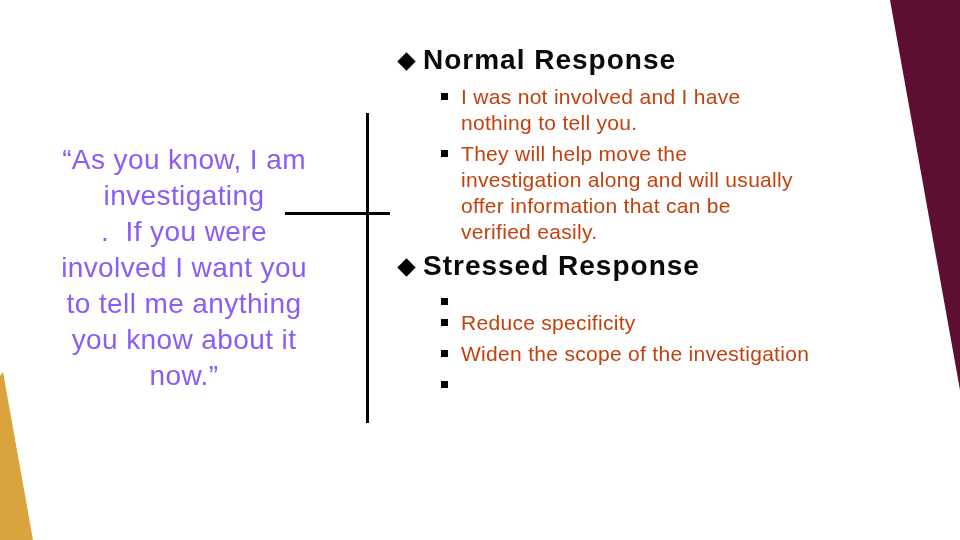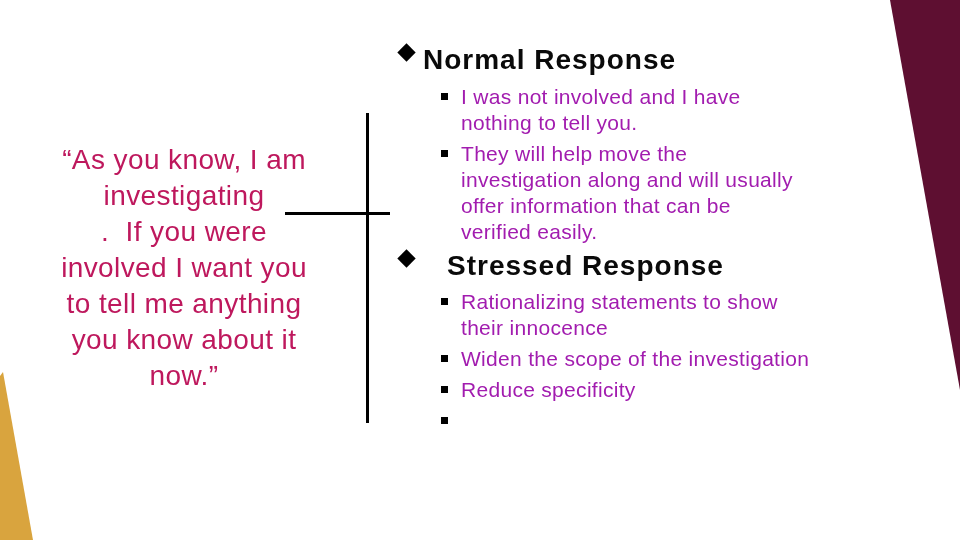--- a/index.html
+++ b/index.html
@@ -50,6 +50,7 @@
     position: absolute;
     left: 0;
     display: flex;
+    align-items: center;
     font-size: 28px;
     font-weight: 700;
     letter-spacing: 1px;

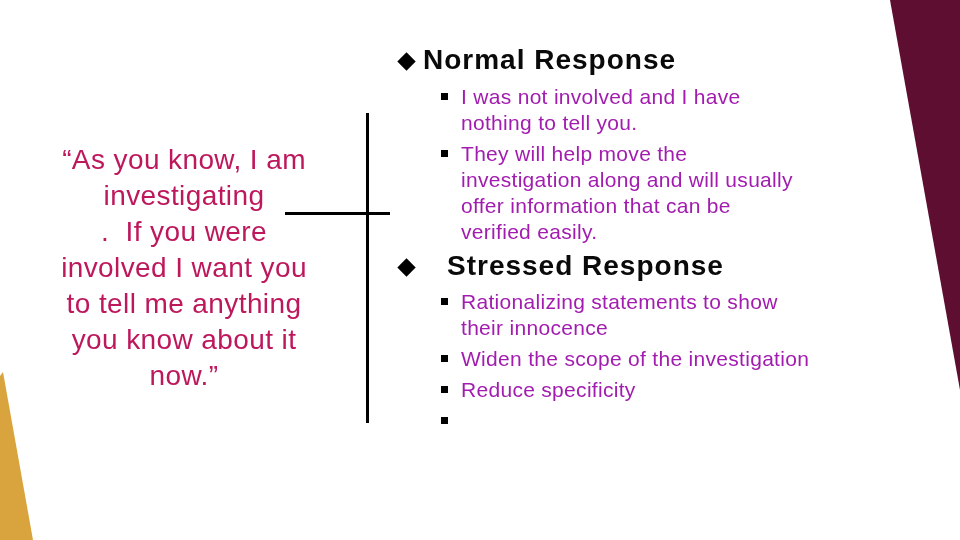--- a/index.html
+++ b/index.html
@@ -94,7 +94,7 @@
     line-height: 26px;
     letter-spacing: 0.3px;
     white-space: pre-line;
-    color: #a21caf;
+    color: #c2410c;
   }
 </style>
 </head>

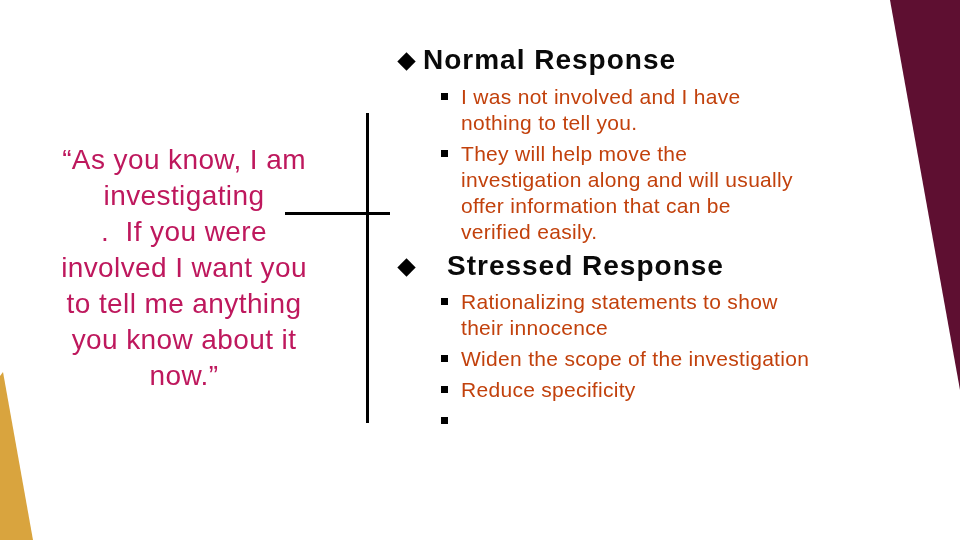--- a/index.html
+++ b/index.html
@@ -34,7 +34,7 @@
     line-height: 36px;
     letter-spacing: 0.4px;
     white-space: pre-line;
-    color: #be185d;
+    color: #8b5cf6;
   }
 
   

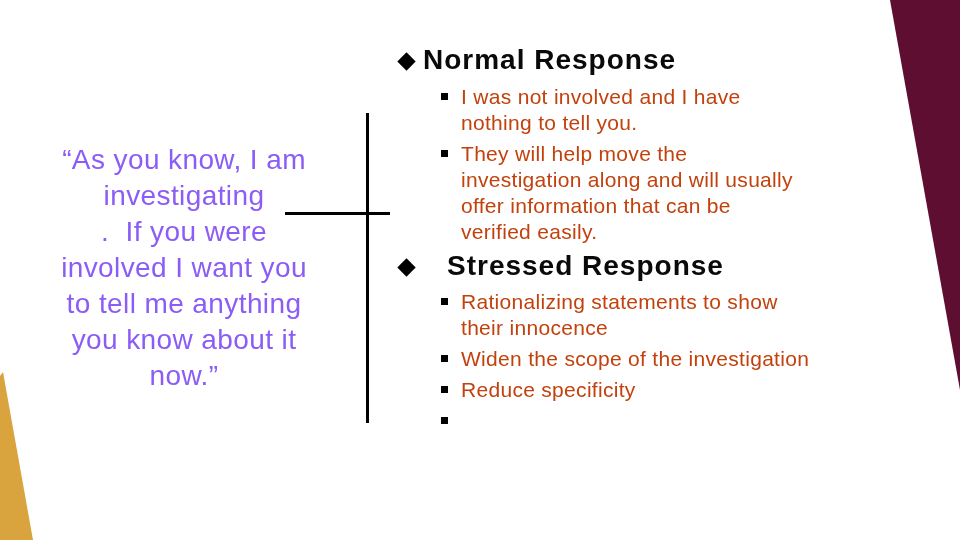--- a/index.html
+++ b/index.html
@@ -66,7 +66,7 @@
     flex: none;
   }
   .heading-normal  { top: 44px; }
-  .heading-stressed{ top: 250px; gap: 24px; }
+  .heading-stressed{ top: 250px; }
 
   .bullet-list {
     position: absolute;

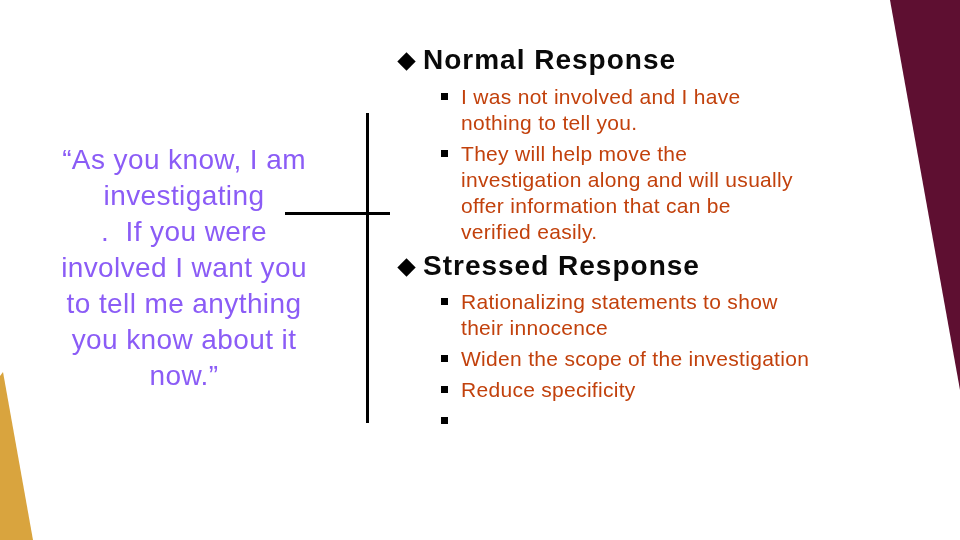--- a/index.html
+++ b/index.html
@@ -147,8 +147,6 @@
     <div class="bullet-list list-stressed">
       <div class="bullet-item">
         <span class="sq"></span>
-        <span class="btext">Rationalizing statements to show
-their innocence</span>
       </div>
       <div class="bullet-item">
         <span class="sq"></span>

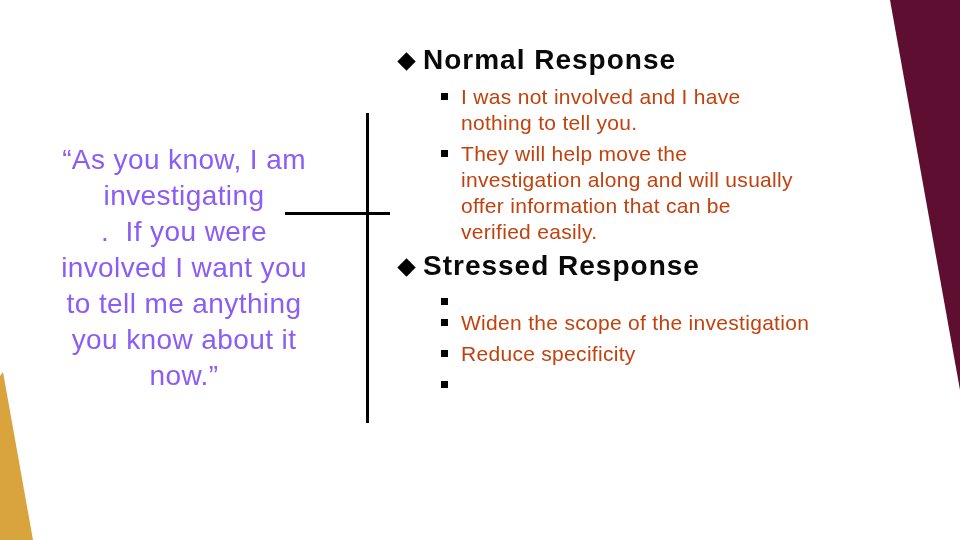--- a/index.html
+++ b/index.html
@@ -150,11 +150,11 @@
       </div>
       <div class="bullet-item">
         <span class="sq"></span>
-        <span class="btext">Widen the scope of the investigation</span>
+        <span class="btext">Reduce specificity</span>
       </div>
       <div class="bullet-item">
         <span class="sq"></span>
-        <span class="btext">Reduce specificity</span>
+        <span class="btext">Widen the scope of the investigation</span>
       </div>
       <div class="bullet-item">
         <span class="sq"></span>

